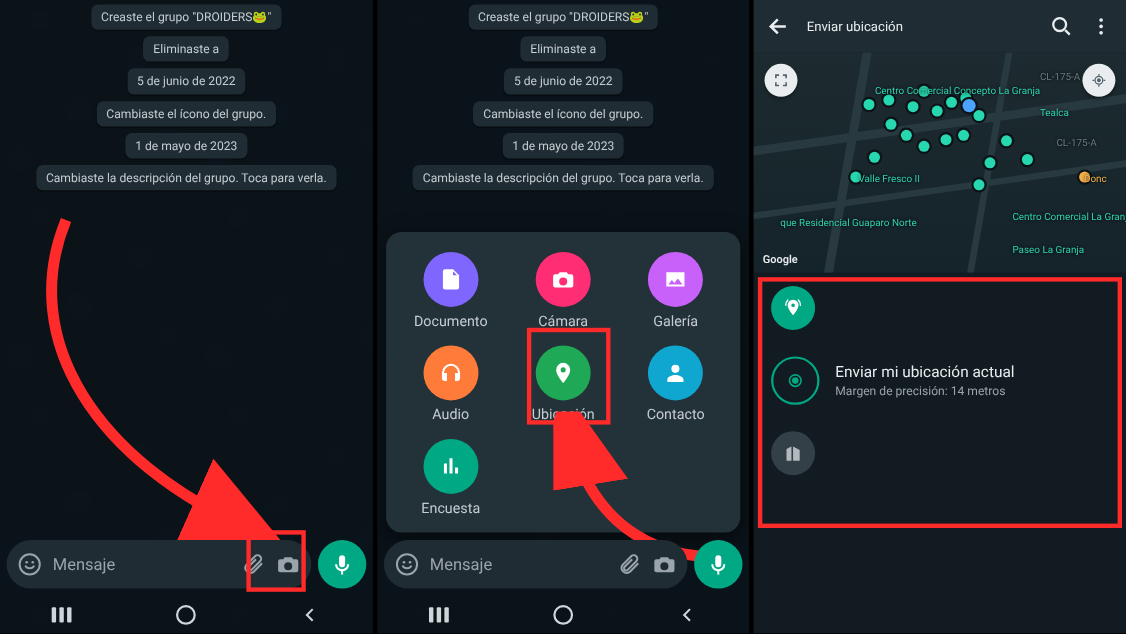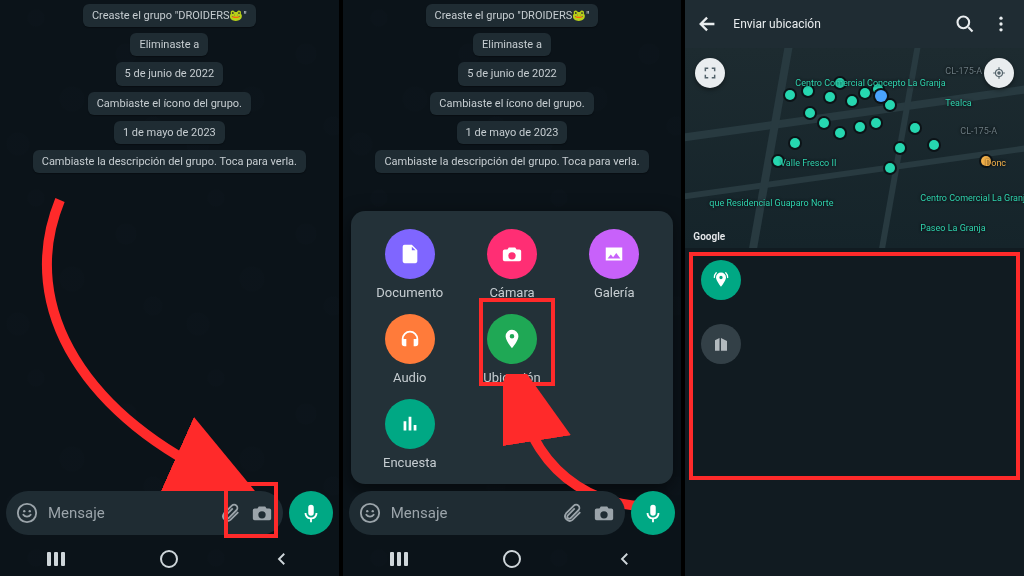--- a/index.html
+++ b/index.html
@@ -355,6 +355,18 @@
             </svg>
         </div>
       </div>
+      <div class="opt">
+        <div class="obub outline">
+          <svg width="18" height="18" viewBox="0 0 24 24" fill="none" stroke="var(--accent)" stroke-width="2">
+              <circle cx="12" cy="12" r="7"></circle>
+              <circle cx="12" cy="12" r="3" fill="var(--accent)"></circle>
+            </svg>
+        </div>
+        <div>
+          <div class="ot">Enviar mi ubicación actual</div>
+          <div class="os">Margen de precisión: 14 metros</div>
+        </div>
+      </div>
       <div class="opt" style="opacity:.85">
         <div class="obub gray">
           <svg width="18" height="18" viewBox="0 0 24 24" fill="#cfd6da">

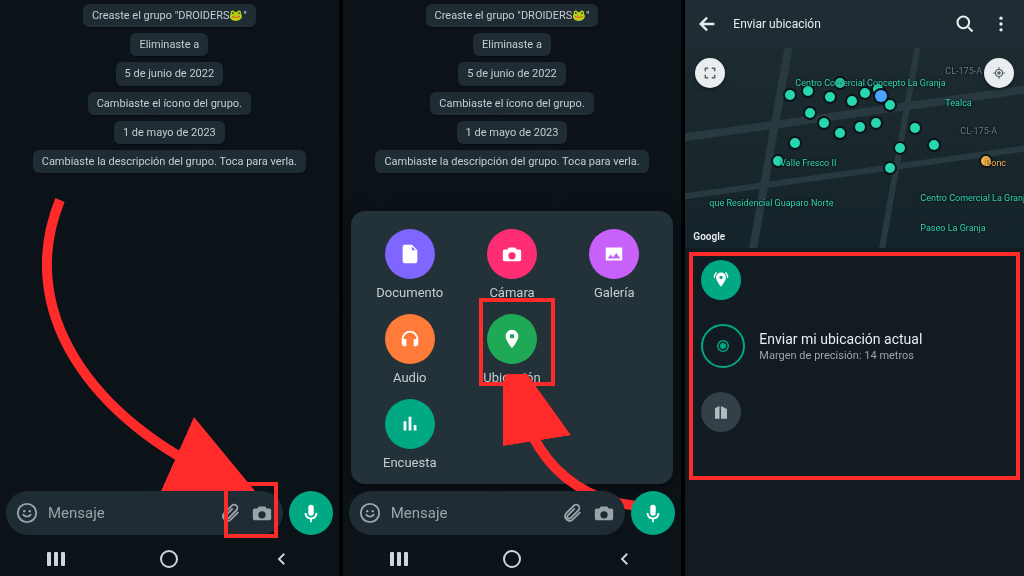--- a/index.html
+++ b/index.html
@@ -196,6 +196,14 @@
           </div>
         <span class="lbl">Ubicación</span>
         </div>
+      <div class="att">
+        <div class="bub" style="background:#0fa7cf">
+            <svg width="22" height="22" viewBox="0 0 24 24" fill="#fff">
+              <path d="M12 12a4 4 0 10-4-4 4 4 0 004 4zm0 2c-3 0-8 1.5-8 4.5V21h16v-2.5c0-3-5-4.5-8-4.5z"></path>
+            </svg>
+          </div>
+        <span class="lbl">Contacto</span>
+        </div>
       <div class="att" style="grid-column:1">
         <div class="bub" style="background:#00a884">
             <svg width="22" height="22" viewBox="0 0 24 24" fill="#fff">

